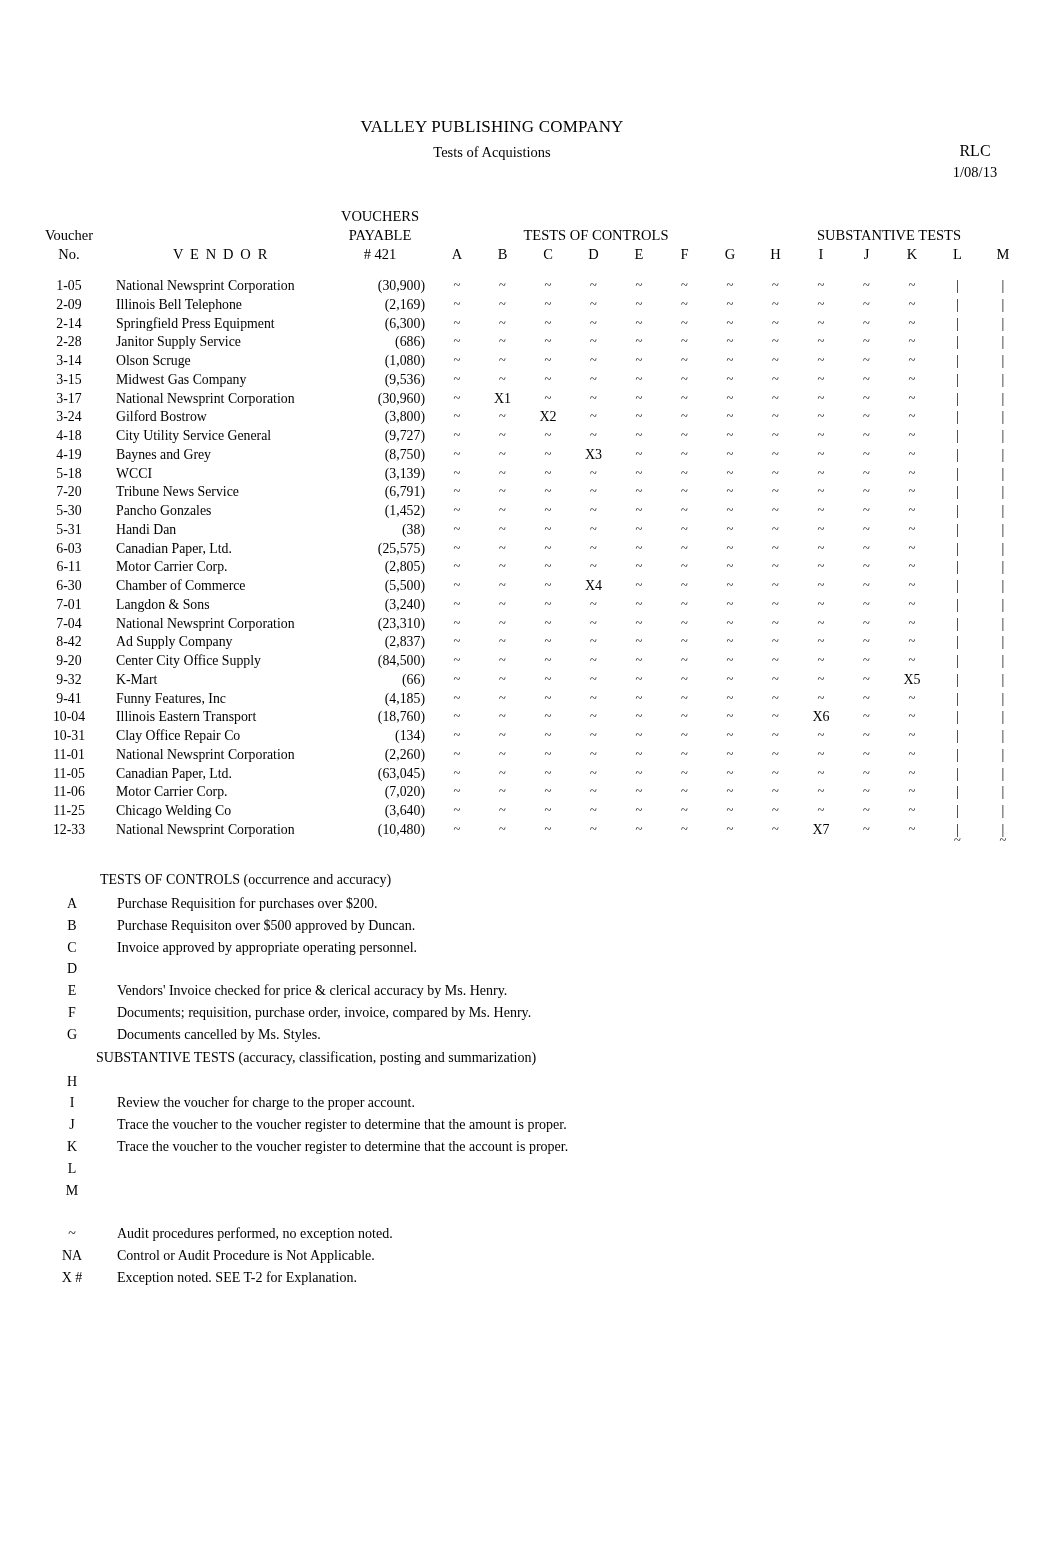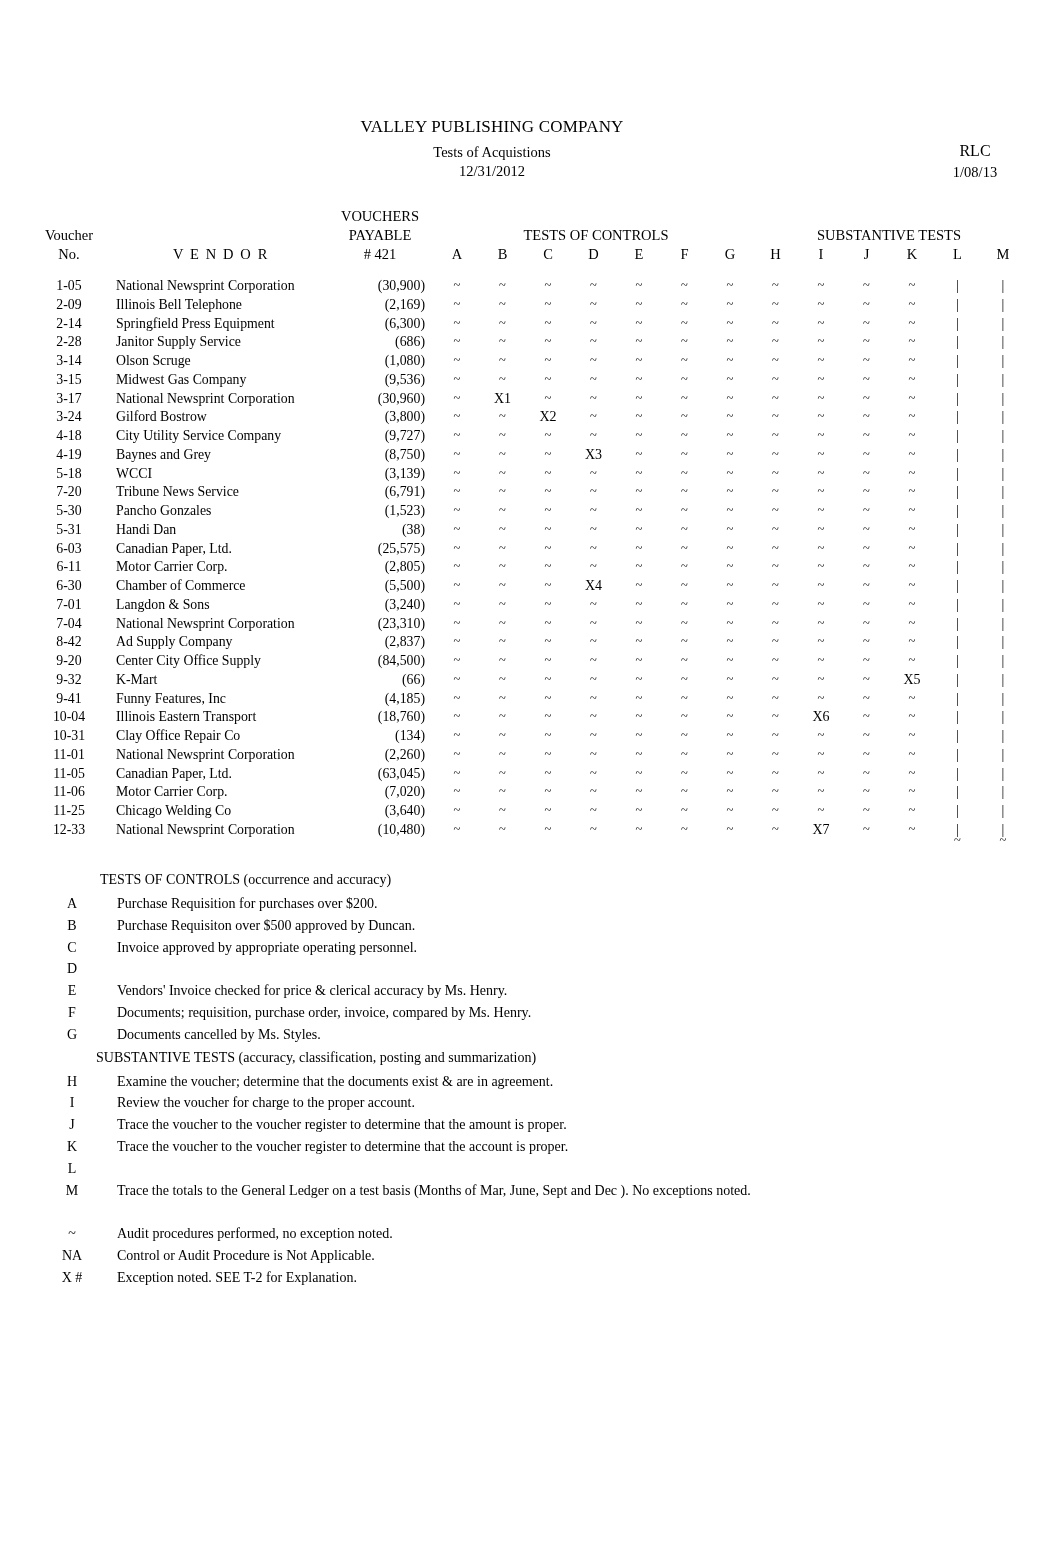--- a/index.html
+++ b/index.html
@@ -254,7 +254,6 @@
 
   <div class="company-title">VALLEY PUBLISHING COMPANY</div>
   <div class="subtitle-1">Tests of Acquistions</div>
-  <div class="subtitle-2">12/31/2012</div>
   <div class="preparer">RLC</div>
   <div class="prep-date">1/08/13</div>
 

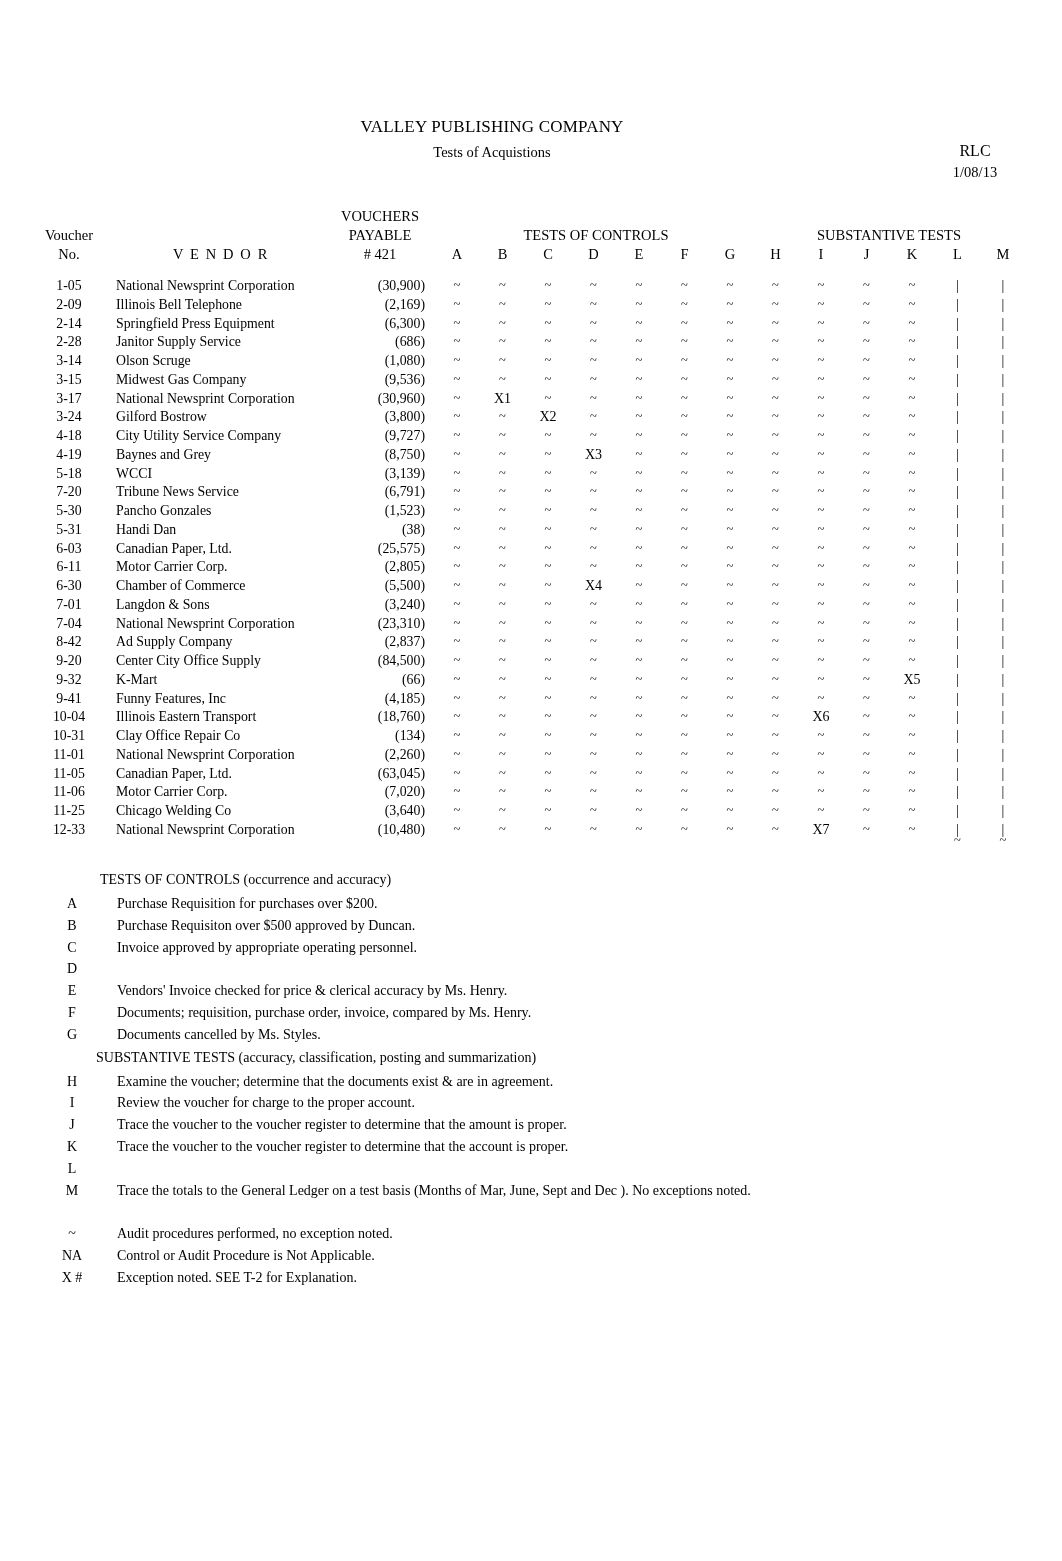--- a/index.html
+++ b/index.html
@@ -429,7 +429,7 @@
       </div>
       <div class="row">
         <div class="c-num">4-18</div>
-        <div class="c-vendor">City Utility Service Company</div>
+        <div class="c-vendor">City Utility Service General</div>
         <div class="c-amt">(9,727)</div>
         <div class="mk tilde" style="left: 440px;">~</div>
         <div class="mk tilde" style="left: 485.5px;">~</div>

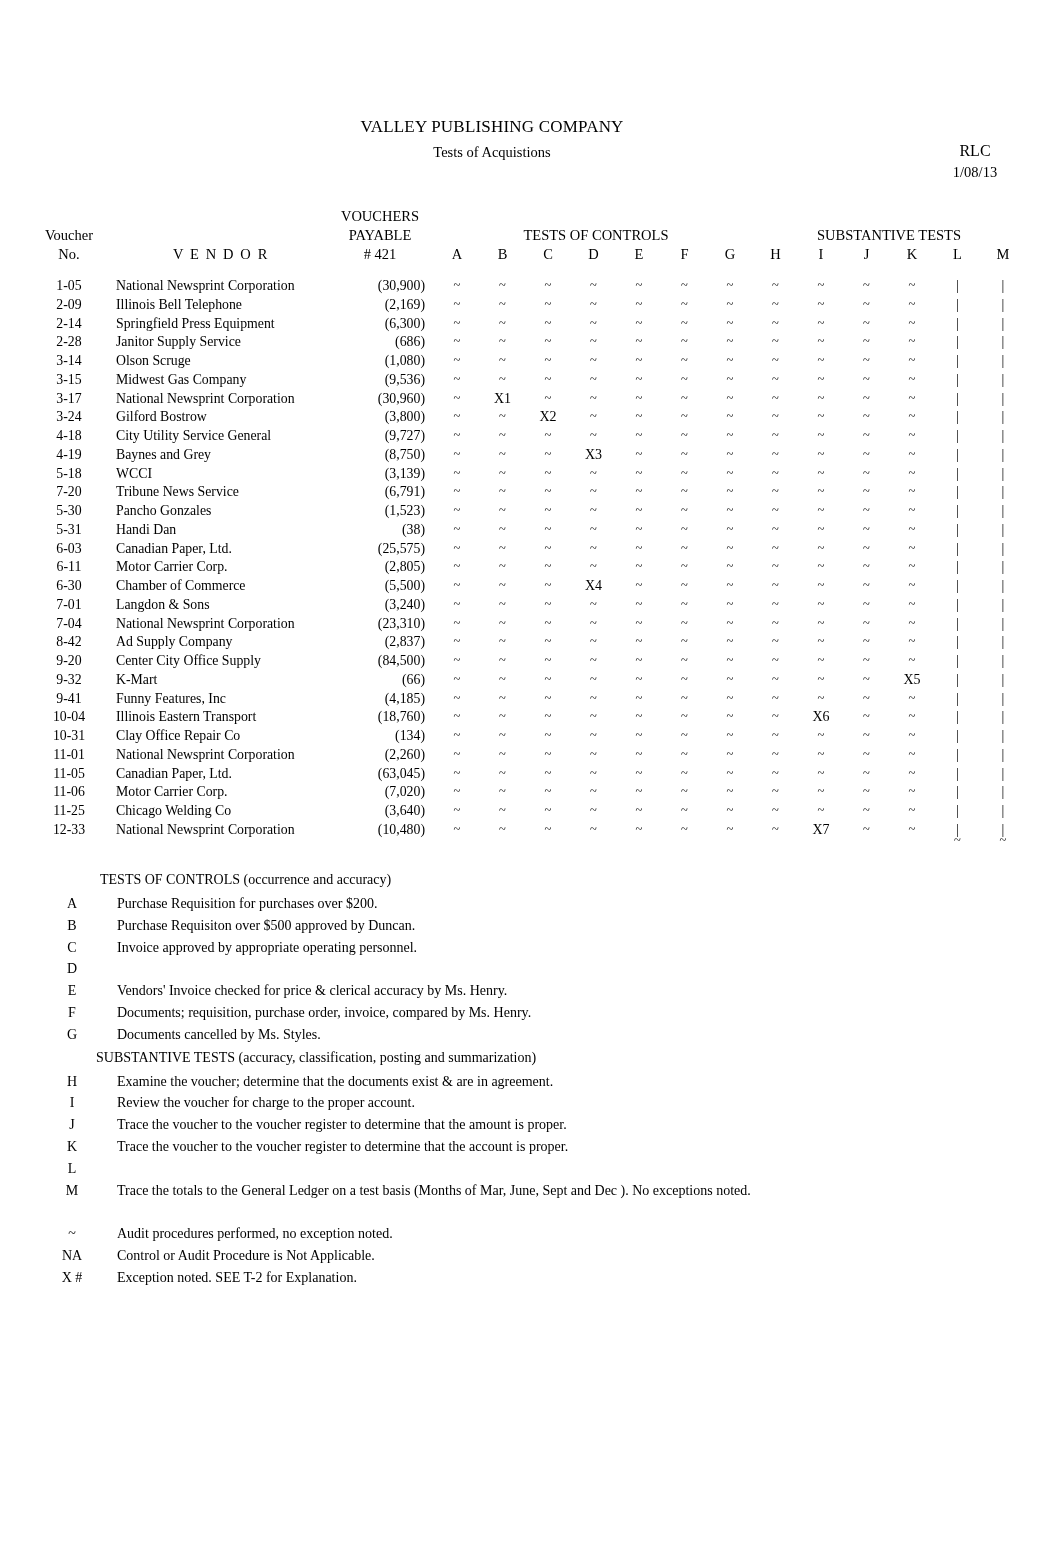--- a/index.html
+++ b/index.html
@@ -502,7 +502,7 @@
       <div class="row">
         <div class="c-num">5-30</div>
         <div class="c-vendor">Pancho Gonzales</div>
-        <div class="c-amt">(1,523)</div>
+        <div class="c-amt">(1,452)</div>
         <div class="mk tilde" style="left: 440px;">~</div>
         <div class="mk tilde" style="left: 485.5px;">~</div>
         <div class="mk tilde" style="left: 531px;">~</div>

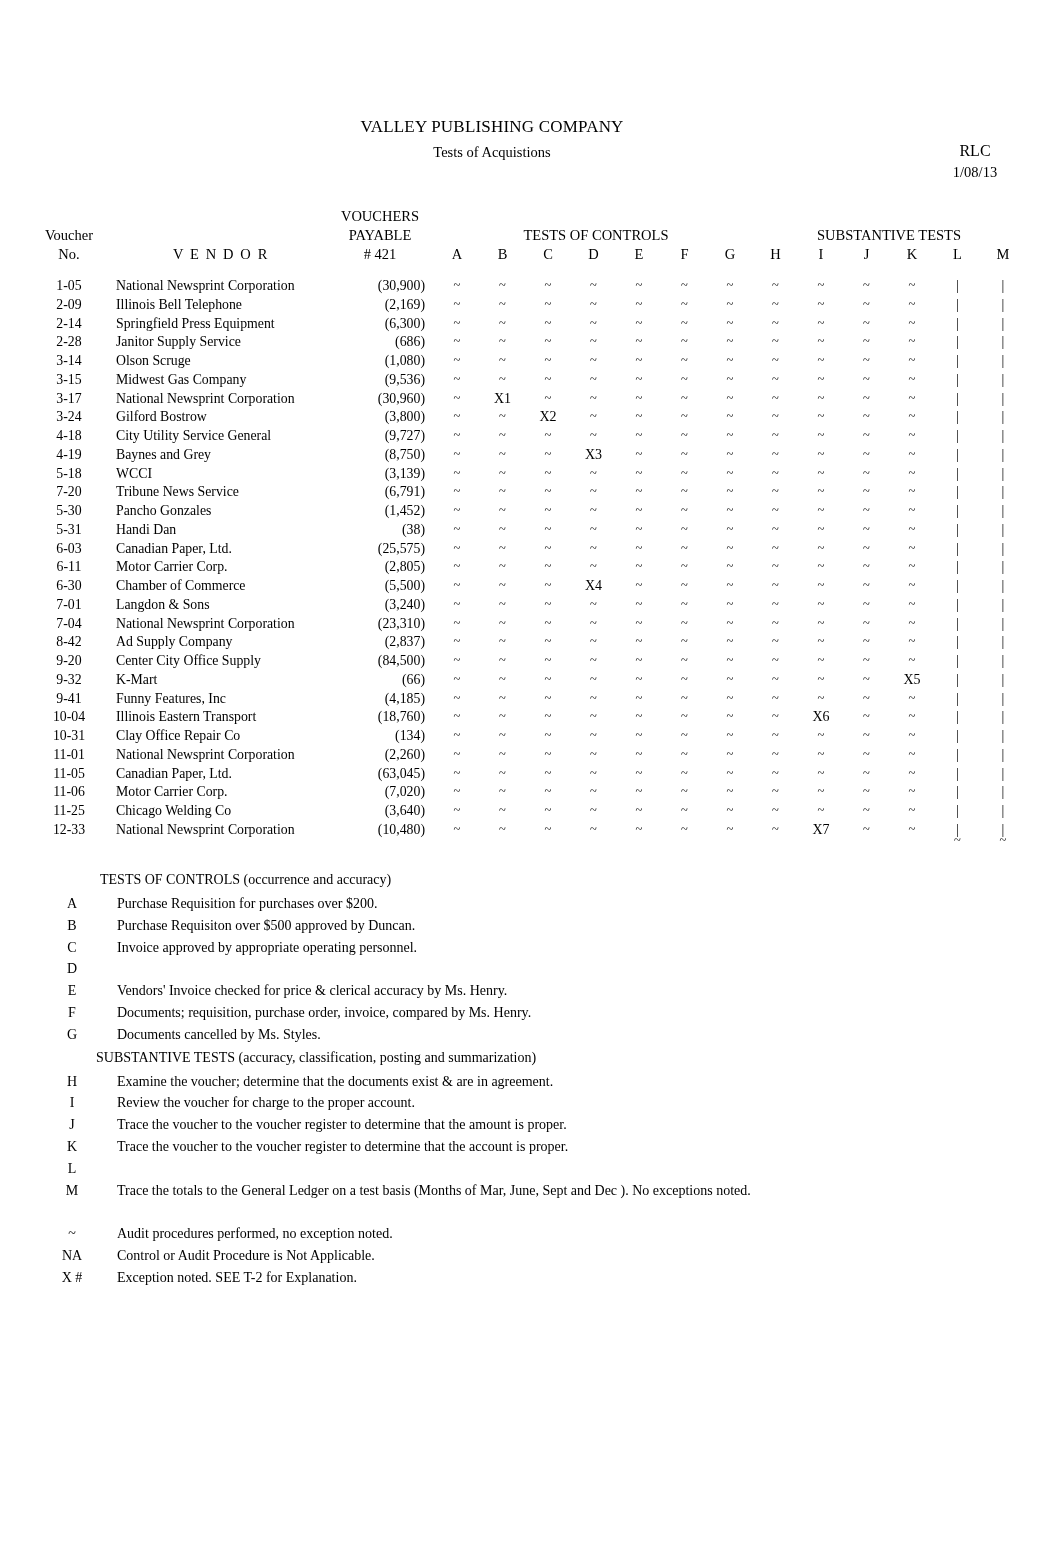--- a/index.html
+++ b/index.html
@@ -862,7 +862,6 @@
       <div class="legend-head" style="top: 1049.6px; left: 96px;">SUBSTANTIVE TESTS (accuracy, classification, posting and summarization)</div>
       <div class="leg-row" style="top: 1073.6px;">
         <div class="leg-key">H</div>
-        <div class="leg-txt">Examine the voucher; determine that the documents exist &amp; are in agreement.</div>
       </div>
       <div class="leg-row" style="top: 1095.4px;">
         <div class="leg-key">I</div>

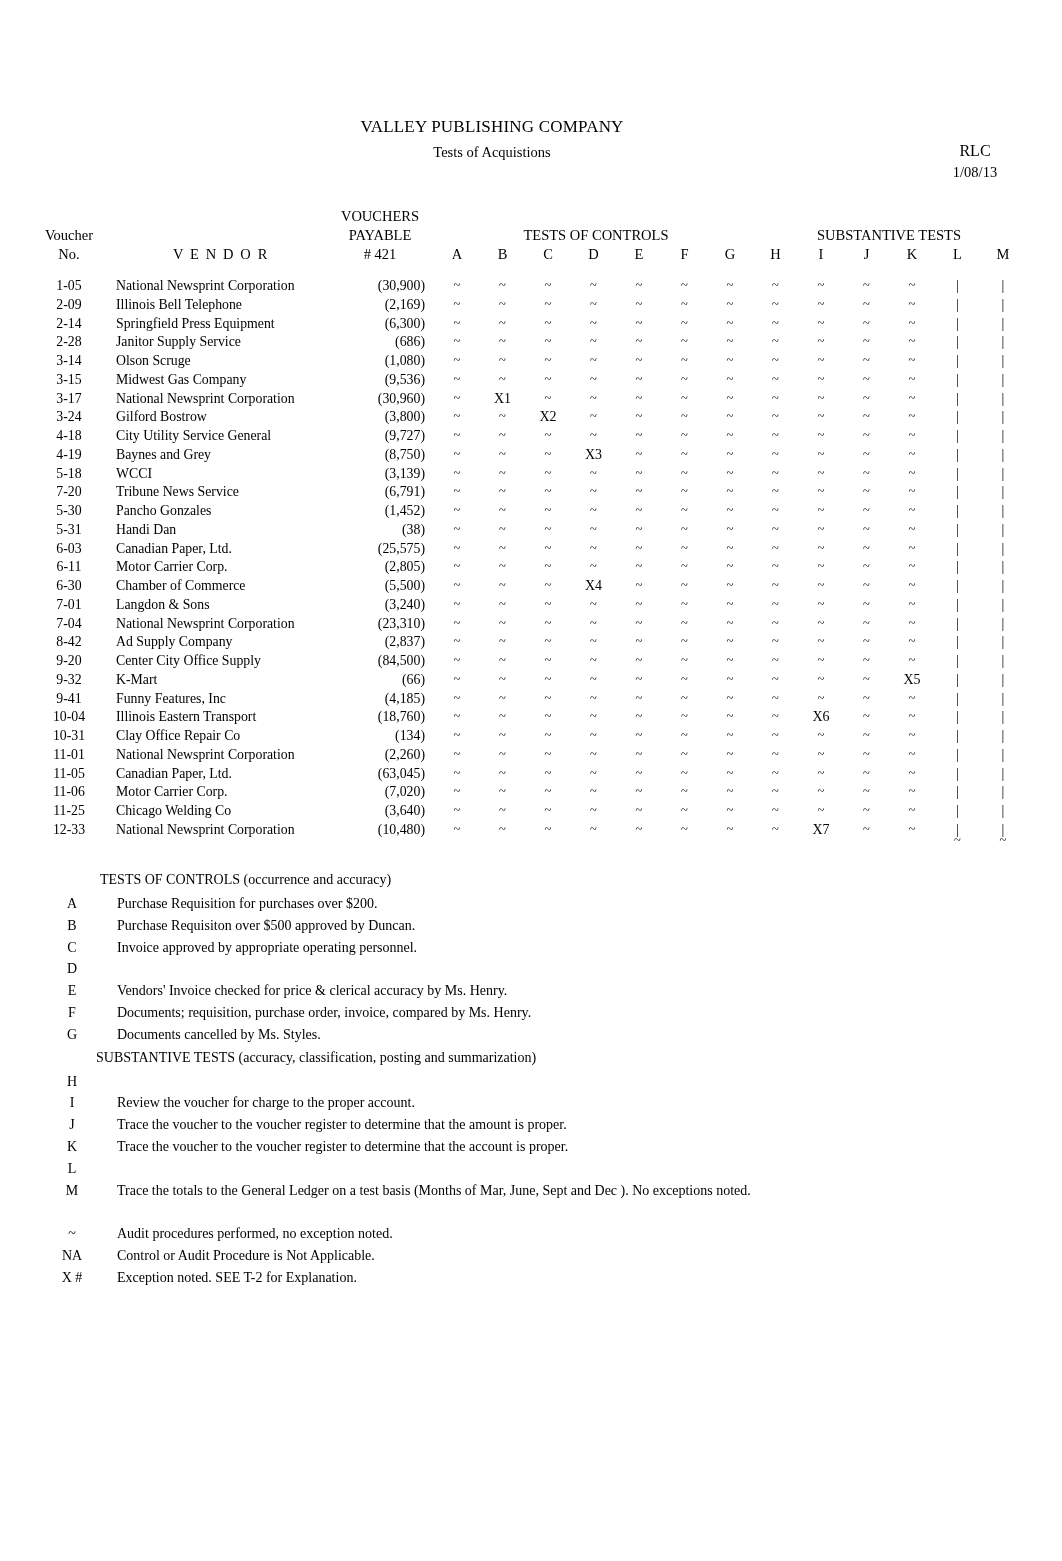--- a/index.html
+++ b/index.html
@@ -880,7 +880,6 @@
       </div>
       <div class="leg-row" style="top: 1182.6px;">
         <div class="leg-key">M</div>
-        <div class="leg-txt">Trace the totals to the General Ledger on a test basis (Months of Mar, June, Sept and Dec ). No exceptions noted.</div>
       </div>
       <div class="leg-row" style="top: 1226.4px;">
         <div class="leg-key">~</div>

